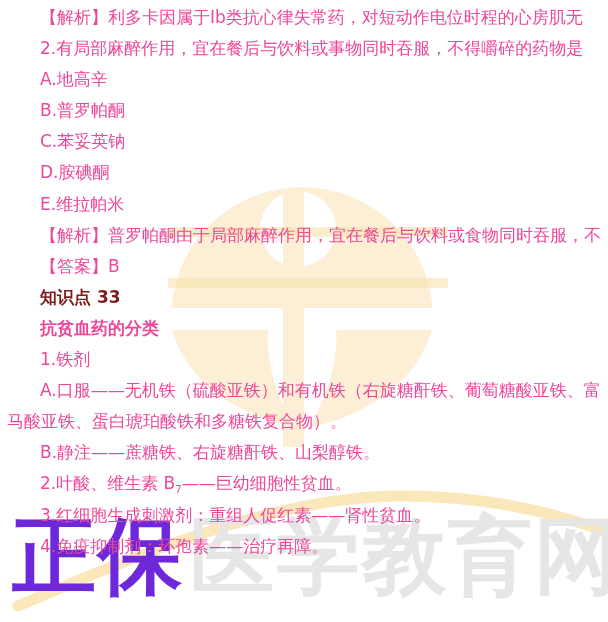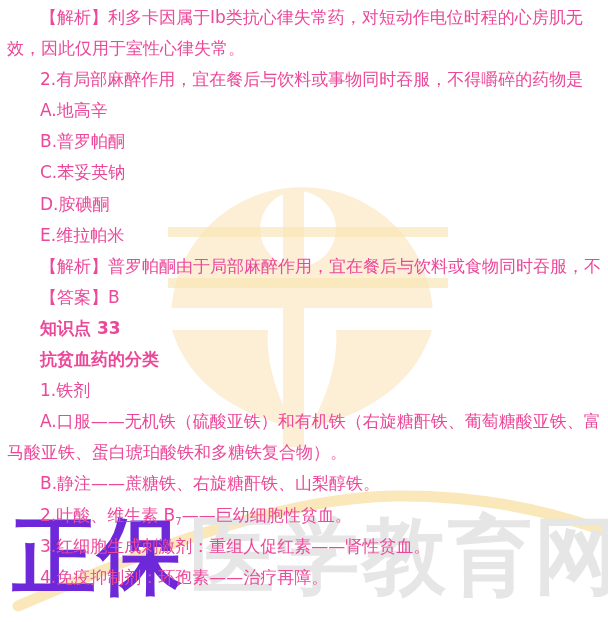--- a/index.html
+++ b/index.html
@@ -66,7 +66,6 @@
 
   <div class="doc">
       <div class="line ind">【解析】利多卡因属于Ⅰb类抗心律失常药，对短动作电位时程的心房肌无</div>
-      <div class="line">效，因此仅用于室性心律失常。</div>
       <div class="line ind">2.有局部麻醉作用，宜在餐后与饮料或事物同时吞服，不得嚼碎的药物是</div>
       <div class="line ind">A.地高辛</div>
       <div class="line ind">B.普罗帕酮</div>

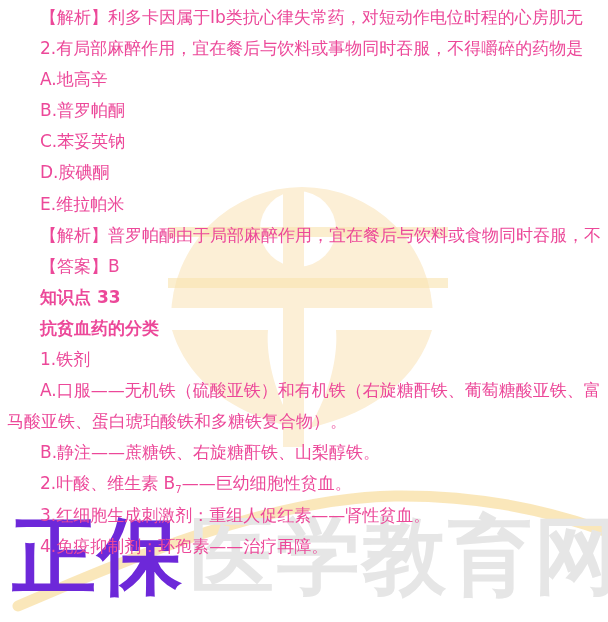--- a/index.html
+++ b/index.html
@@ -30,7 +30,7 @@
     white-space:nowrap; letter-spacing:0;
   }
   .ind { padding-left:33px; }
-  .red { color:#ec4899; }
+  .red { color:#7f1d1d; }
   .b   { font-weight:bold; }
   .sub { font-size:10px; vertical-align:-4px; }
 </style>

